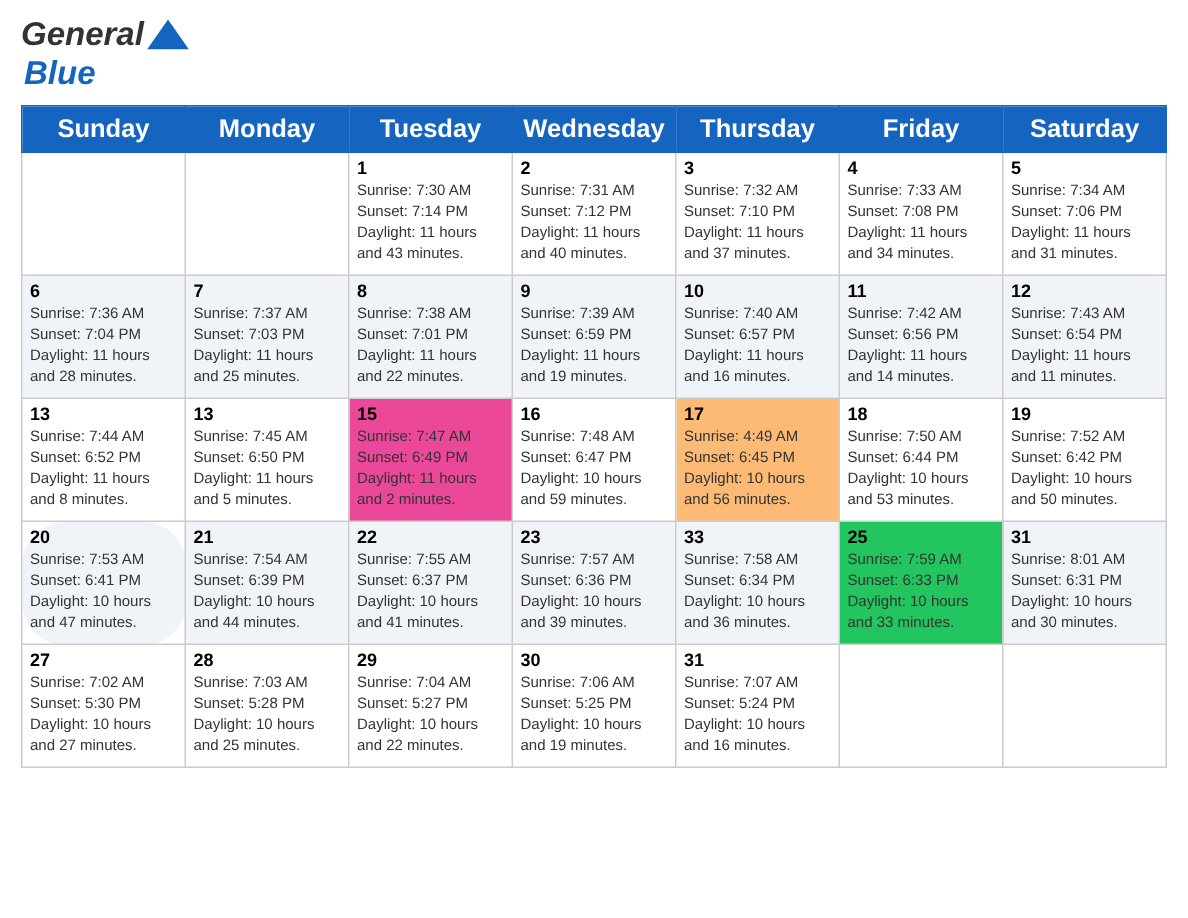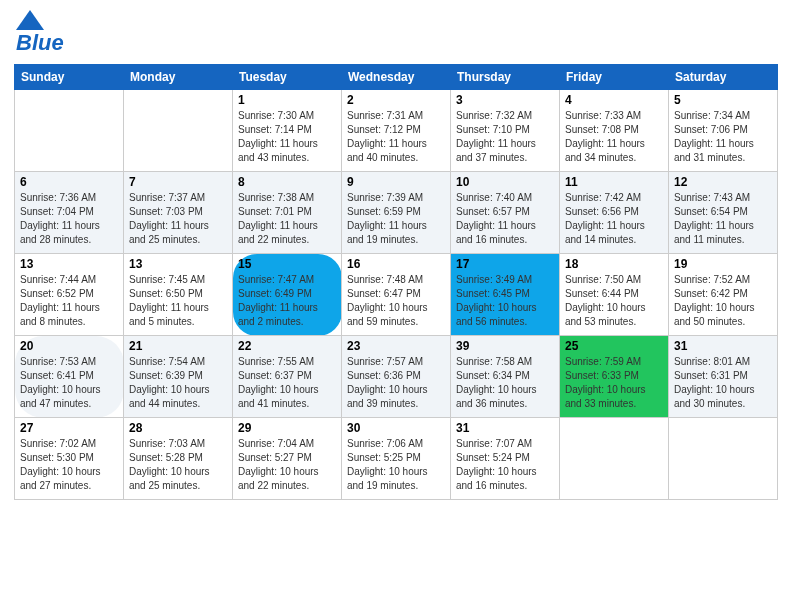--- a/index.html
+++ b/index.html
@@ -95,6 +95,7 @@
 
     <div class="logo-container">
       <div class="logo-row">
+        <span style="font-size:22px;font-weight:bold;color:#333;font-style:italic;">General</span>
         <svg width="28" height="20" viewBox="0 0 28 20" style="margin-left:2px;vertical-align:middle;">
           <polygon points="0,20 14,0 28,20" fill="#1565C0"></polygon>
         </svg>

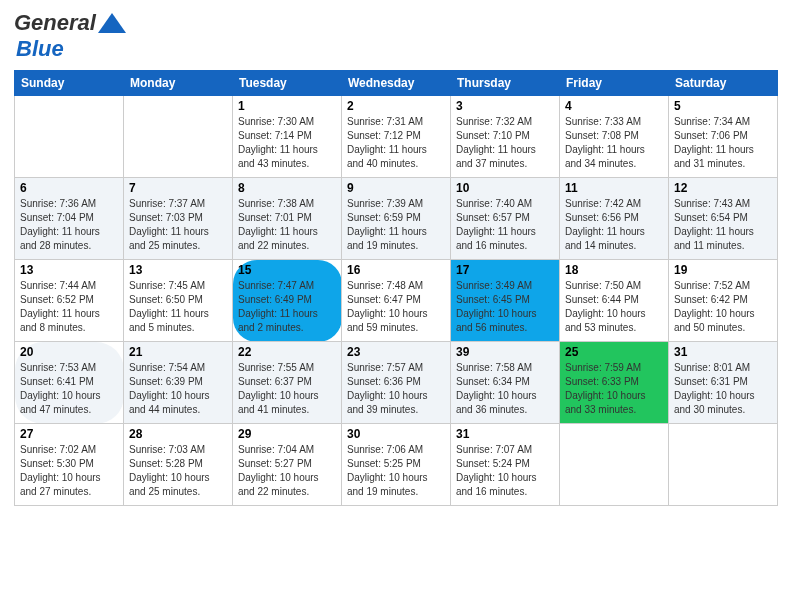--- a/index.html
+++ b/index.html
@@ -43,9 +43,9 @@
     .calendar th {
       background: #1565C0;
       color: #fff;
-      text-align: left;
+      text-align: center;
       padding: 5px 6px;
-      font-size: 12px;
+      font-size: 17px;
       font-weight: bold;
       border: 1px solid #1565C0;
     }

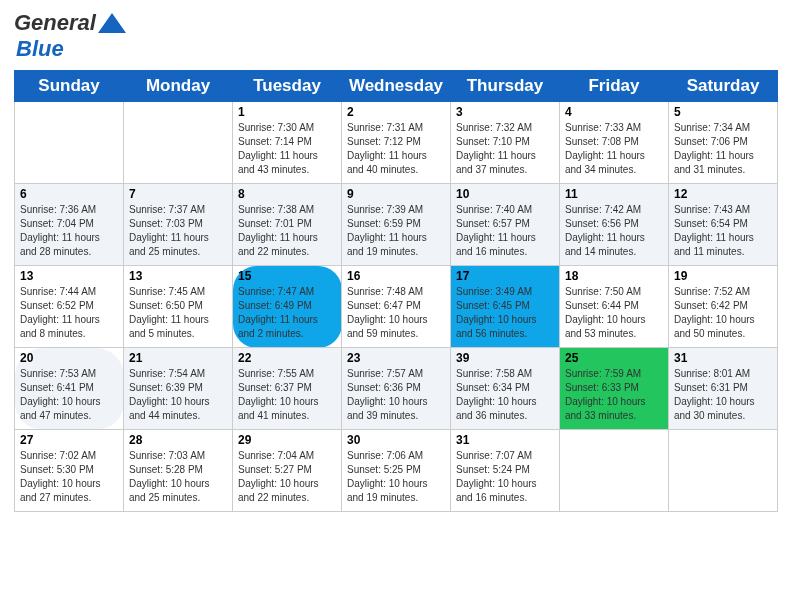--- a/index.html
+++ b/index.html
@@ -244,7 +244,7 @@
               <div>Daylight: 11 hours and 5 minutes.</div>
             </div>
           </td>
-          <td style="background: #0ea5e9; border-radius: 24px;">
+          <td style="background: #ec4899;">
             <span class="day-num">15</span>
             <div class="day-info">
               <div>Sunrise: 7:47 AM</div>

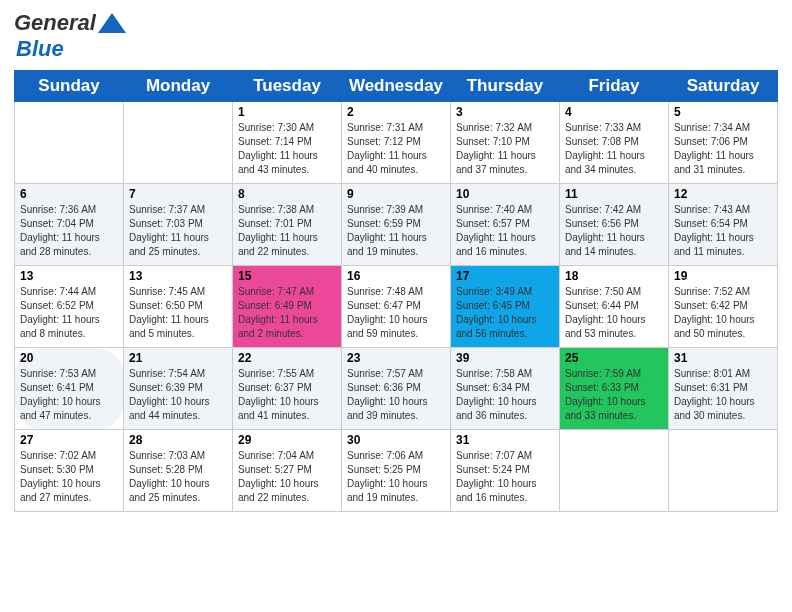--- a/index.html
+++ b/index.html
@@ -260,7 +260,7 @@
               <div>Daylight: 10 hours and 59 minutes.</div>
             </div>
           </td>
-          <td style="background: #0ea5e9;">
+          <td style="background: #fdba74;">
             <span class="day-num">17</span>
             <div class="day-info">
               <div>Sunrise: 3:49 AM</div>

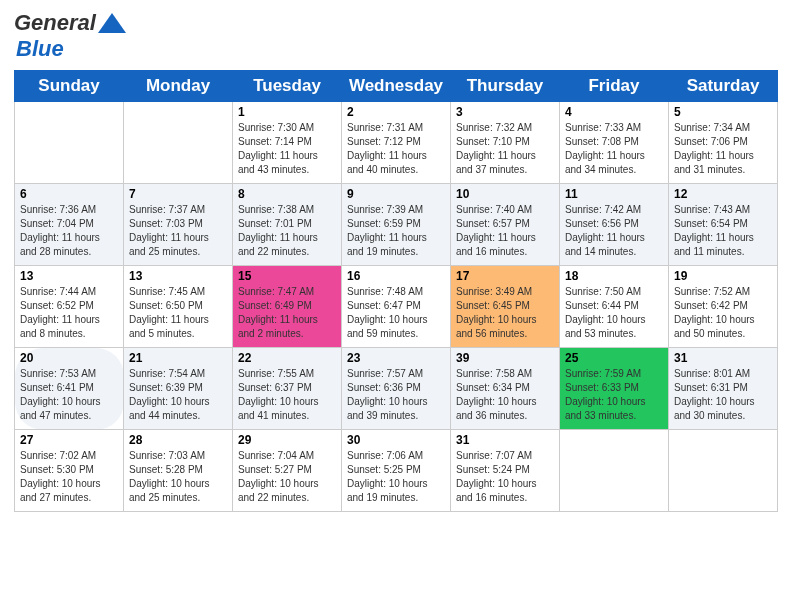--- a/index.html
+++ b/index.html
@@ -263,7 +263,7 @@
           <td style="background: #fdba74;">
             <span class="day-num">17</span>
             <div class="day-info">
-              <div>Sunrise: 3:49 AM</div>
+              <div>Sunrise: 4:49 AM</div>
               <div>Sunset: 6:45 PM</div>
               <div>Daylight: 10 hours and 56 minutes.</div>
             </div>

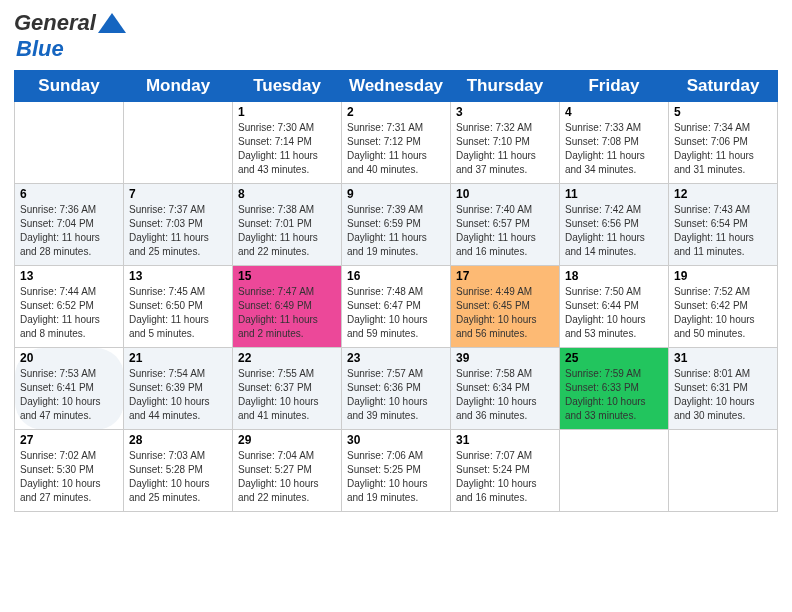--- a/index.html
+++ b/index.html
@@ -319,7 +319,7 @@
             </div>
           </td>
           <td style="background: rgb(240, 244, 248);">
-            <span class="day-num">39</span>
+            <span class="day-num">33</span>
             <div class="day-info">
               <div>Sunrise: 7:58 AM</div>
               <div>Sunset: 6:34 PM</div>

